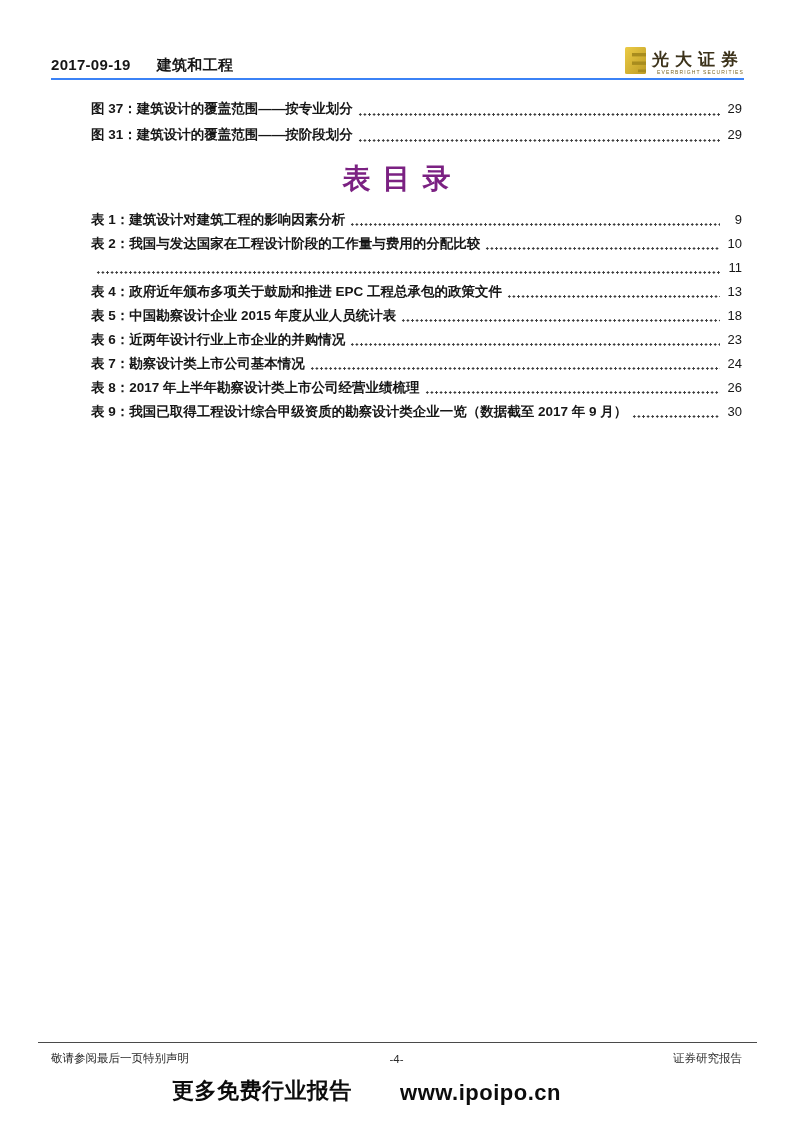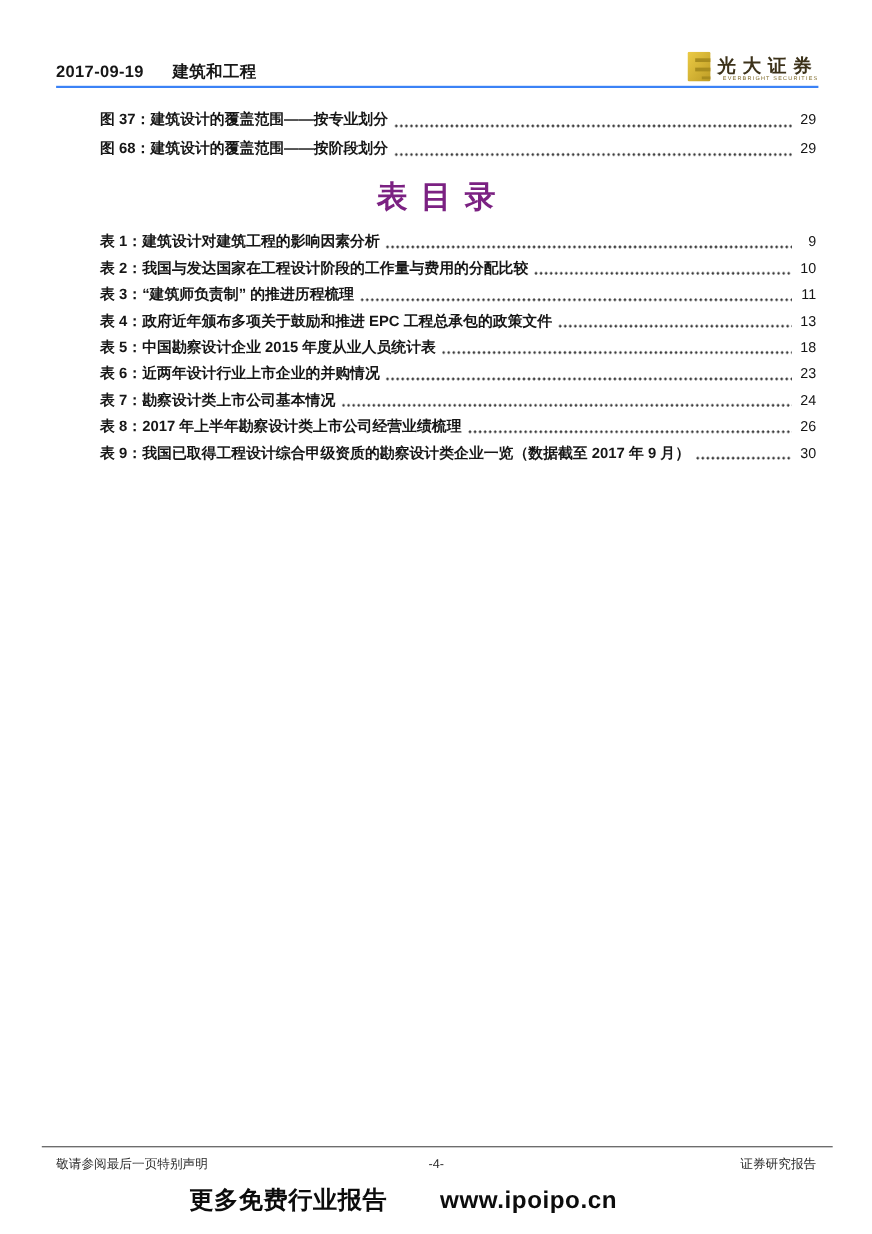--- a/index.html
+++ b/index.html
@@ -101,7 +101,7 @@
       </div>
 
       <div class="toc-row">
-        <span class="toc-label">图 68：建筑设计的覆盖范围——按阶段划分</span>
+        <span class="toc-label">图 31：建筑设计的覆盖范围——按阶段划分</span>
         <span class="toc-leader"></span>
         <span class="toc-page">29</span>
       </div>

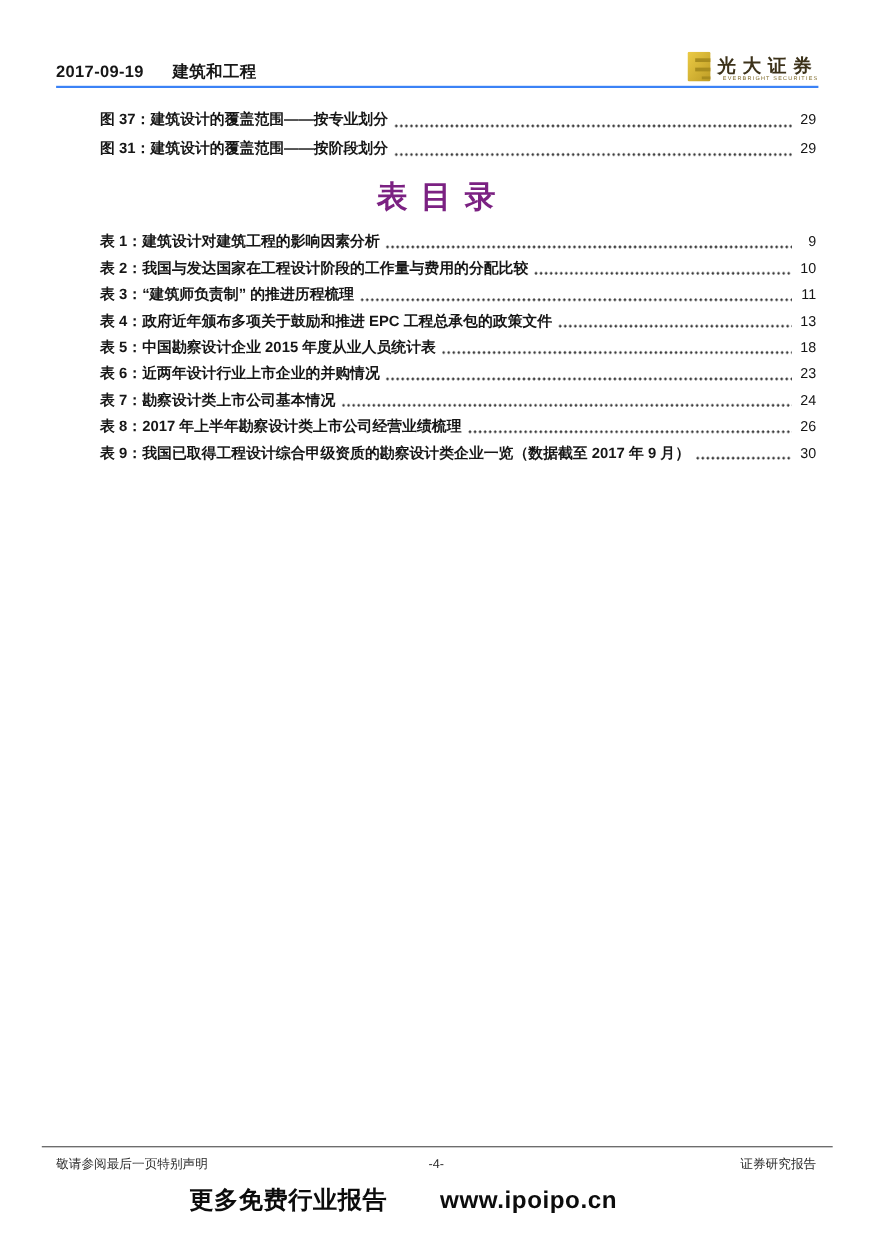--- a/index.html
+++ b/index.html
@@ -124,7 +124,6 @@
       </div>
 
       <div class="toc-row">
-        <span class="toc-label">表 3：“建筑师负责制” 的推进历程梳理</span>
         <span class="toc-leader"></span>
         <span class="toc-page">11</span>
       </div>

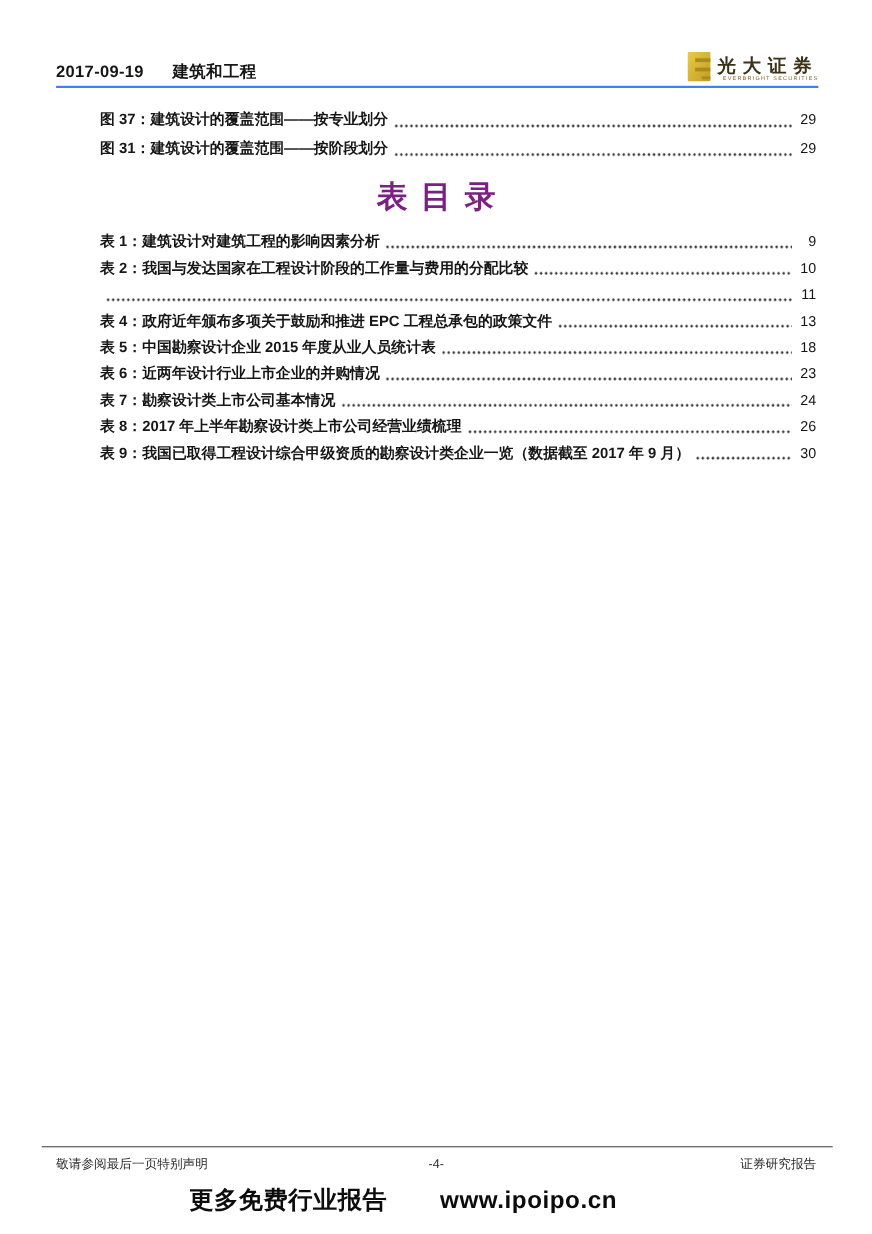--- a/index.html
+++ b/index.html
@@ -59,7 +59,7 @@
   
   .promo{position:absolute;top:1076px;left:0;width:100%;display:flex;justify-content:center;}
   .promo-inner{
-    position:relative;left:-30px;display:flex;align-items:center;gap:48px;
+    position:relative;left:-30px;display:flex;align-items:flex-end;gap:48px;
     font-size:22px;font-weight:bold;color:#0c0c0c;letter-spacing:.5px;
   }
 </style>

